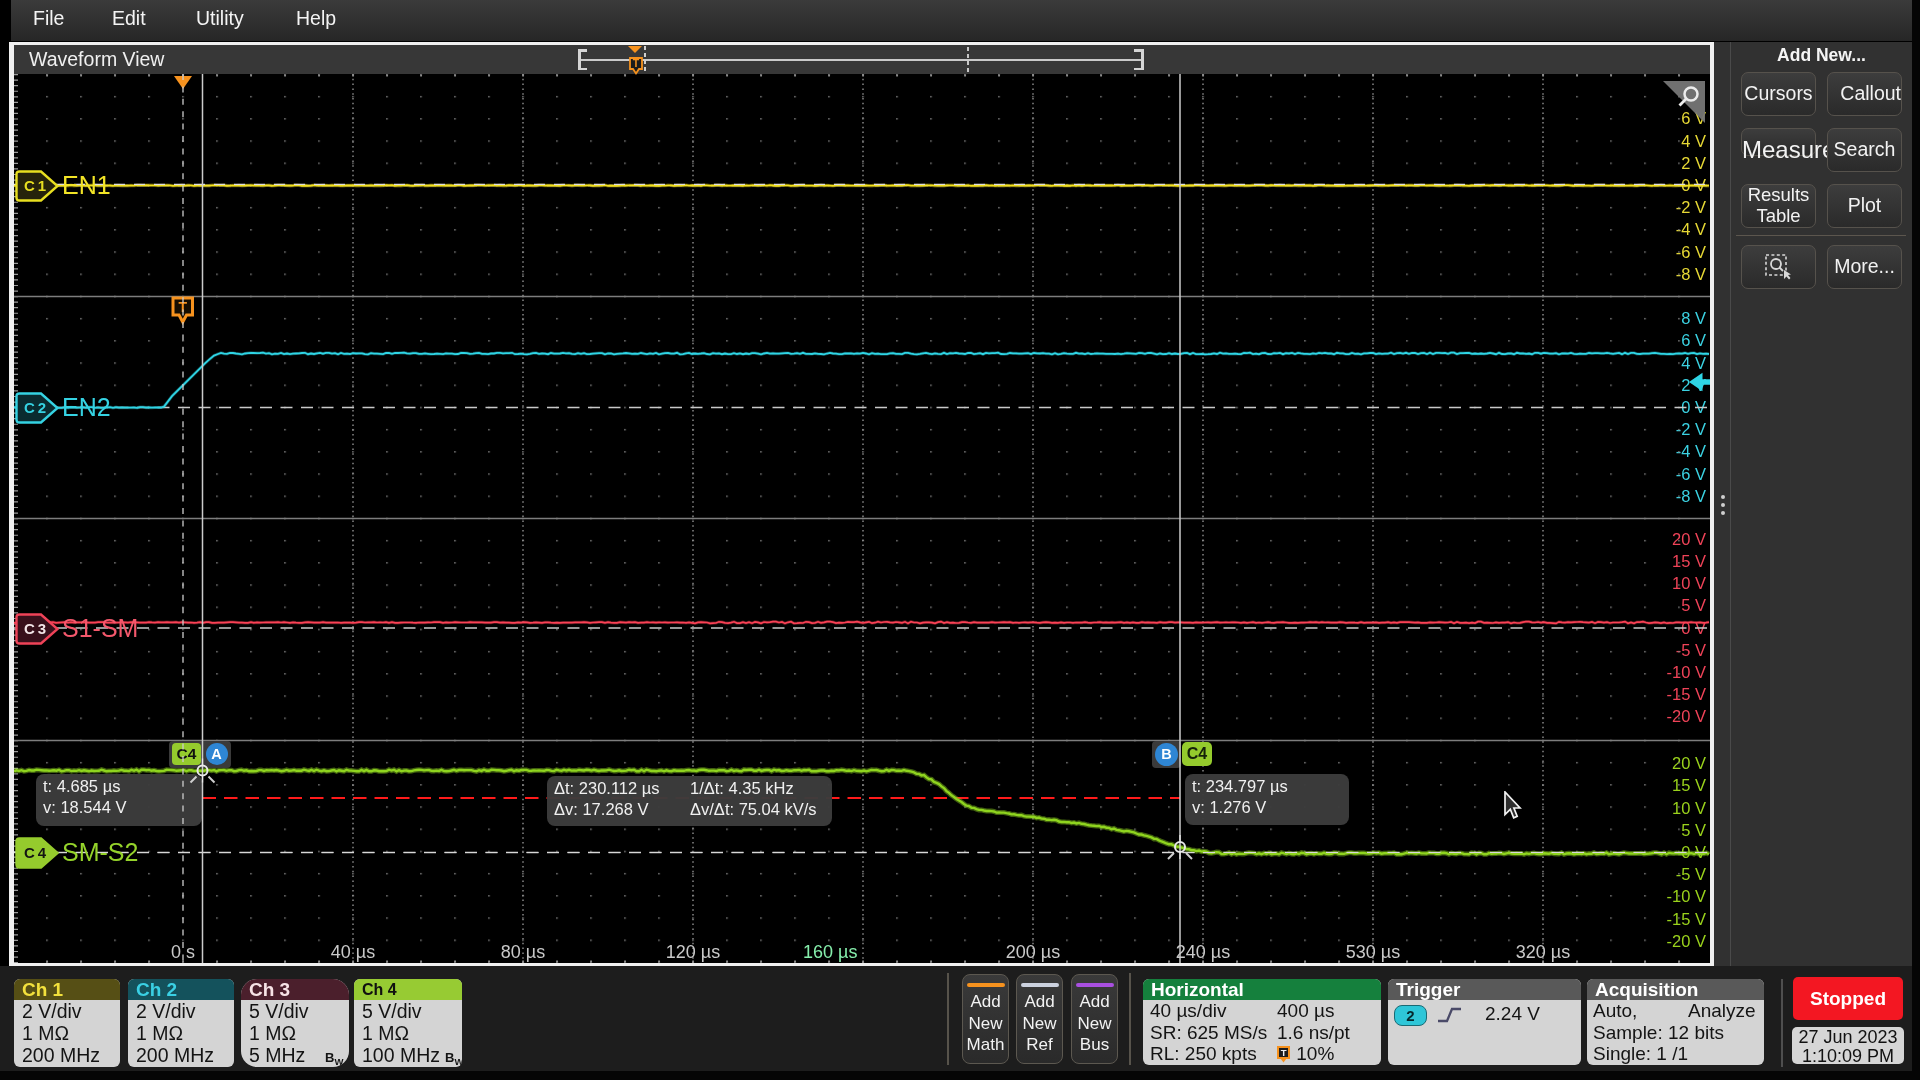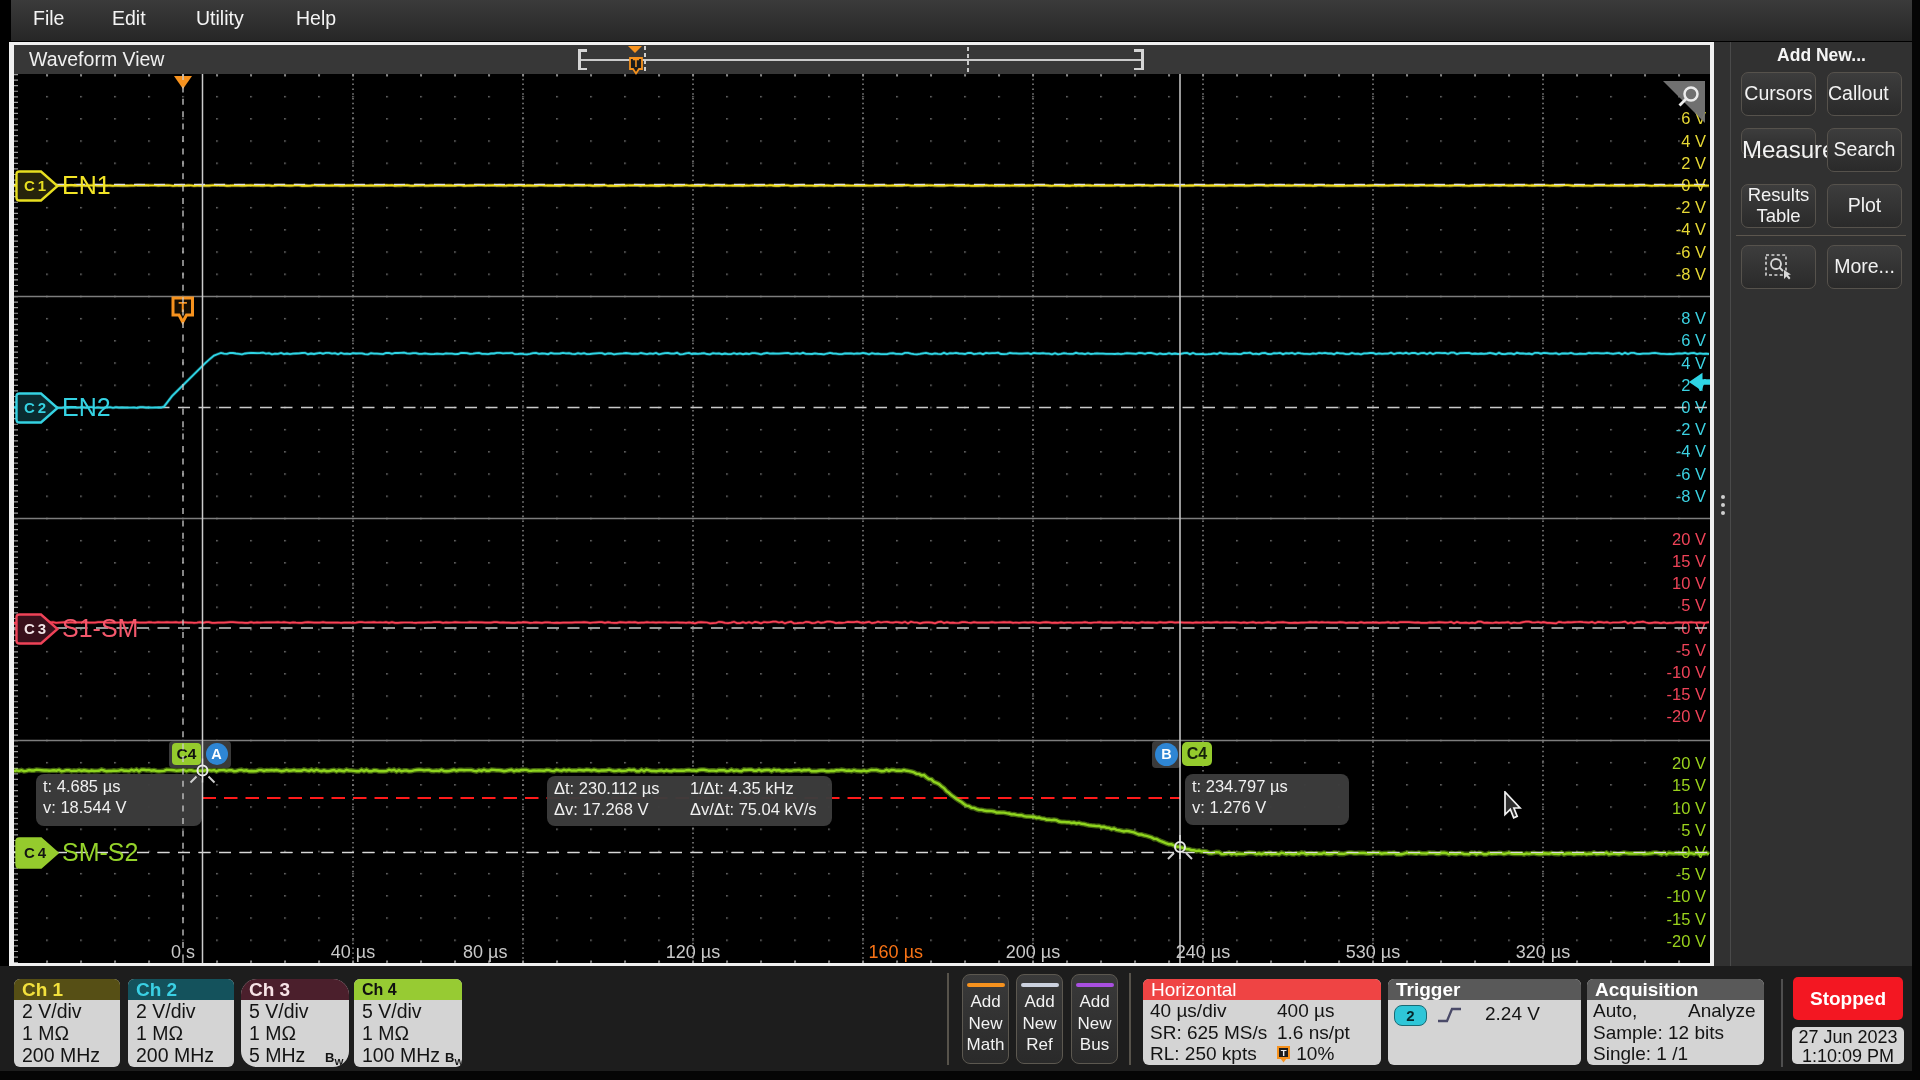--- a/index.html
+++ b/index.html
@@ -171,7 +171,7 @@
   </svg>
 <div style="position:absolute;left:1731px;top:45px;width:181px;text-align:center;font-size:17.5px;font-weight:bold;color:#f5f5f5">Add New...</div>
 <div style="position:absolute;background:linear-gradient(#3d3d3d,#2a2a2a);border:1px solid #56524c;border-radius:7px;color:#f2f2f2;text-align:center;box-sizing:border-box;left:1741px;top:72px;width:75px;height:44px;font-size:19.5px;line-height:41px">Cursors</div>
-<div style="position:absolute;background:linear-gradient(#3d3d3d,#2a2a2a);border:1px solid #56524c;border-radius:7px;color:#f2f2f2;text-align:left;box-sizing:border-box;left:1827px;top:72px;width:75px;height:44px;font-size:19.5px;line-height:41px">Callout</div>
+<div style="position:absolute;background:linear-gradient(#3d3d3d,#2a2a2a);border:1px solid #56524c;border-radius:7px;color:#f2f2f2;text-align:right;box-sizing:border-box;left:1827px;top:72px;width:75px;height:44px;font-size:19.5px;line-height:41px">Callout</div>
 <div style="position:absolute;background:linear-gradient(#3d3d3d,#2a2a2a);border:1px solid #56524c;border-radius:7px;color:#f2f2f2;text-align:center;box-sizing:border-box;left:1741px;top:128px;width:75px;height:28px;font-size:24px;line-height:41px">Measure</div>
 <div style="position:absolute;background:linear-gradient(#3d3d3d,#2a2a2a);border:1px solid #56524c;border-radius:7px;color:#f2f2f2;text-align:center;box-sizing:border-box;left:1827px;top:128px;width:75px;height:44px;font-size:19.5px;line-height:41px">Search</div>
 <div style="position:absolute;background:linear-gradient(#3d3d3d,#2a2a2a);border:1px solid #56524c;border-radius:7px;color:#f2f2f2;text-align:center;box-sizing:border-box;left:1741px;top:184px;width:75px;height:44px;font-size:18.5px;line-height:20.5px">Results<br>Table</div>

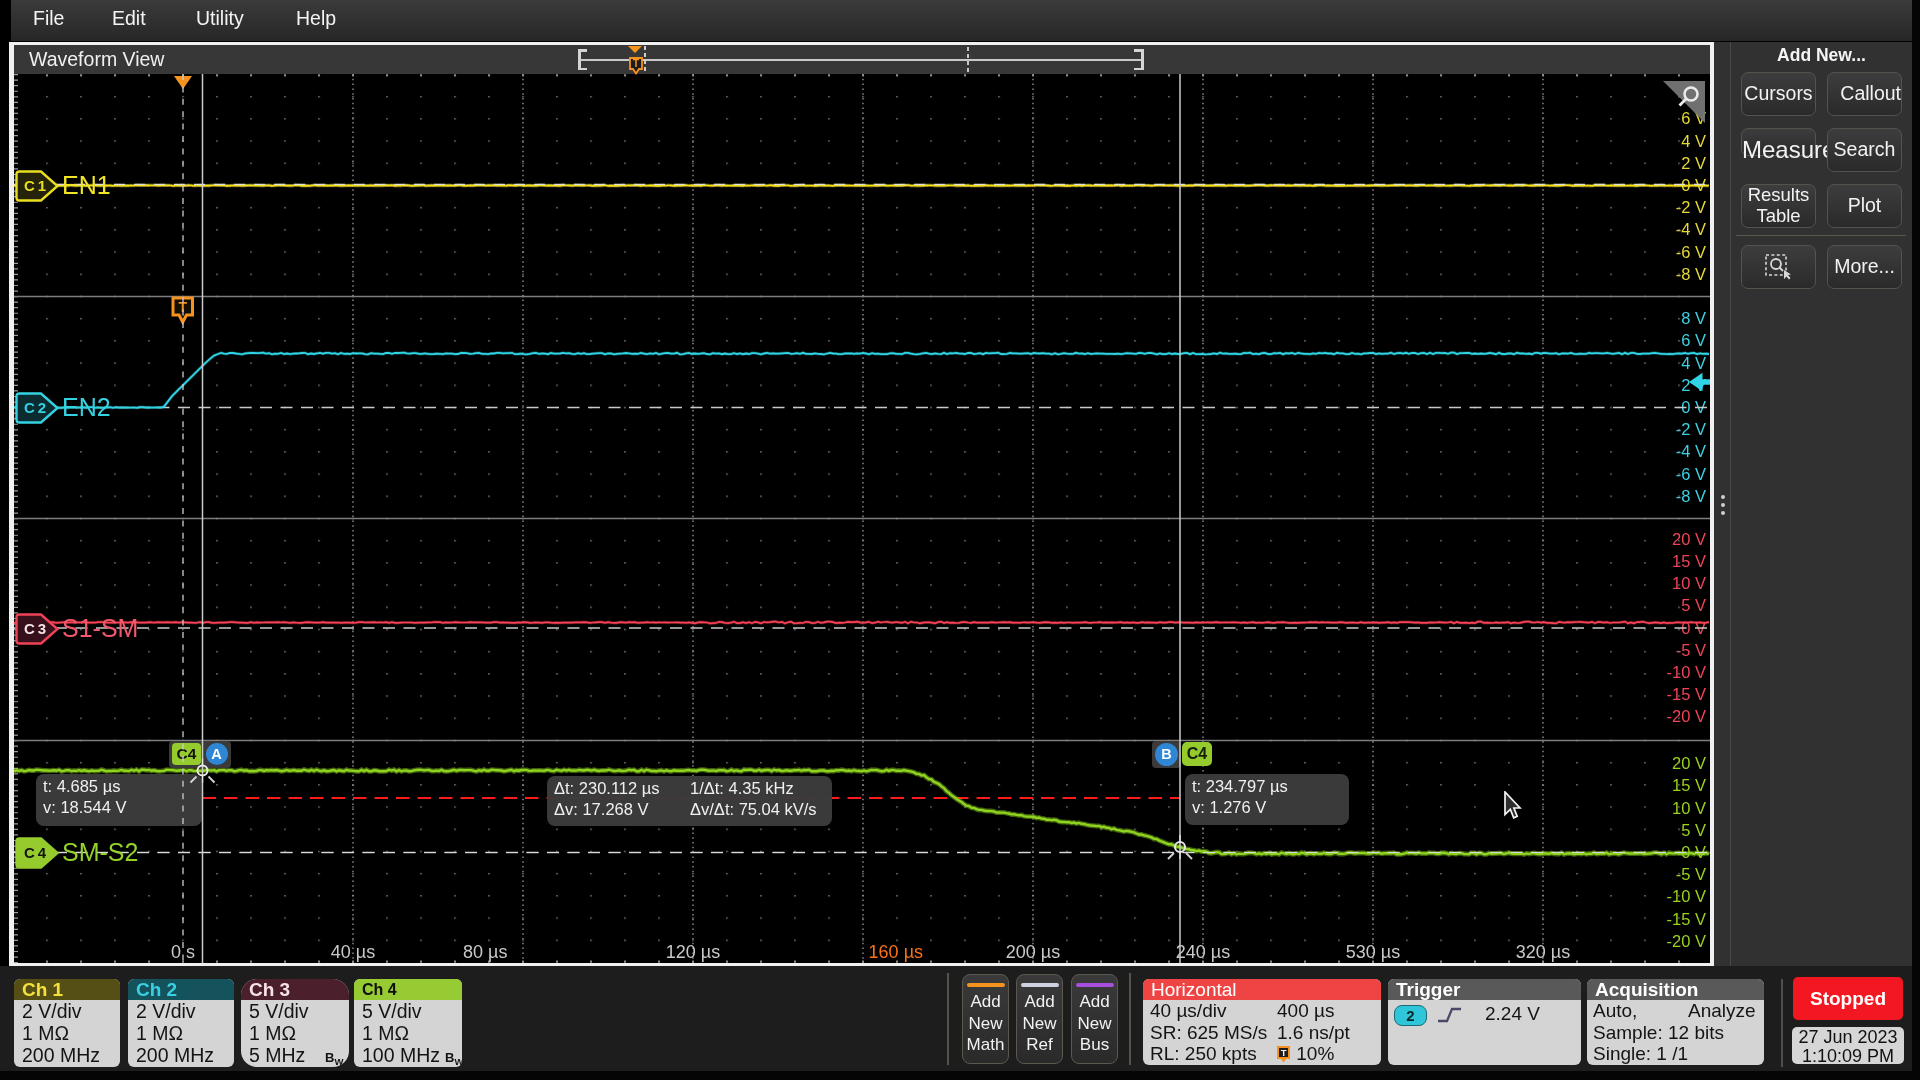--- a/index.html
+++ b/index.html
@@ -138,7 +138,7 @@
 <div style="position:absolute;left:62px;top:838px;font-size:25px;color:#95d32b">SM-S2</div>
 <div style="position:absolute;left:123px;top:942px;width:120px;text-align:center;font-size:18px;color:#c9c9c9">0 s</div>
 <div style="position:absolute;left:293px;top:942px;width:120px;text-align:center;font-size:18px;color:#c9c9c9">40 µs</div>
-<div style="position:absolute;left:463px;top:942px;width:120px;text-align:left;font-size:18px;color:#c9c9c9">80 µs</div>
+<div style="position:absolute;left:463px;top:942px;width:120px;text-align:center;font-size:18px;color:#c9c9c9">80 µs</div>
 <div style="position:absolute;left:633px;top:942px;width:120px;text-align:center;font-size:18px;color:#c9c9c9">120 µs</div>
 <div style="position:absolute;left:803px;top:942px;width:120px;text-align:right;font-size:18px;color:#f97316">160 µs</div>
 <div style="position:absolute;left:973px;top:942px;width:120px;text-align:center;font-size:18px;color:#c9c9c9">200 µs</div>

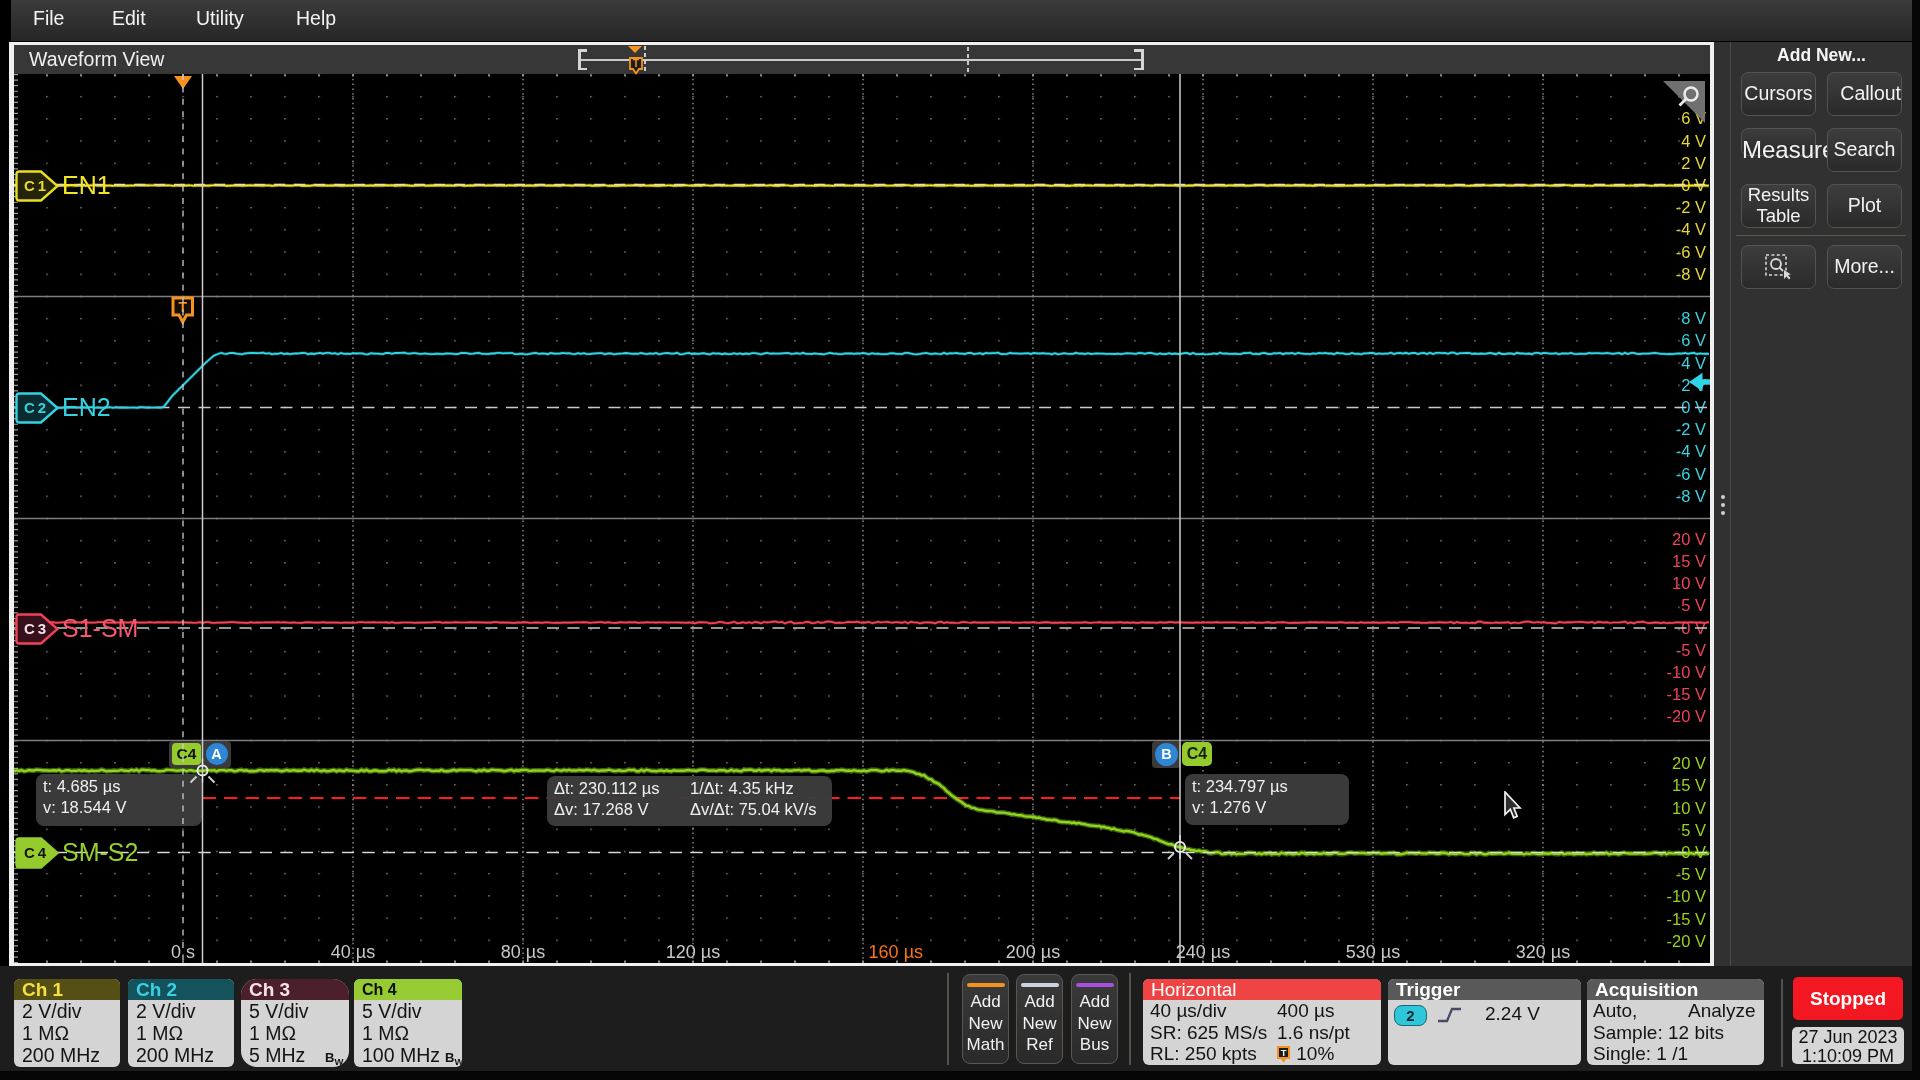--- a/index.html
+++ b/index.html
@@ -140,7 +140,7 @@
 <div style="position:absolute;left:293px;top:942px;width:120px;text-align:center;font-size:18px;color:#c9c9c9">40 µs</div>
 <div style="position:absolute;left:463px;top:942px;width:120px;text-align:center;font-size:18px;color:#c9c9c9">80 µs</div>
 <div style="position:absolute;left:633px;top:942px;width:120px;text-align:center;font-size:18px;color:#c9c9c9">120 µs</div>
-<div style="position:absolute;left:803px;top:942px;width:120px;text-align:right;font-size:18px;color:#f97316">160 µs</div>
+<div style="position:absolute;left:803px;top:942px;width:120px;text-align:left;font-size:18px;color:#86efac">160 µs</div>
 <div style="position:absolute;left:973px;top:942px;width:120px;text-align:center;font-size:18px;color:#c9c9c9">200 µs</div>
 <div style="position:absolute;left:1143px;top:942px;width:120px;text-align:center;font-size:18px;color:#c9c9c9">240 µs</div>
 <div style="position:absolute;left:1313px;top:942px;width:120px;text-align:center;font-size:18px;color:#c9c9c9">530 µs</div>

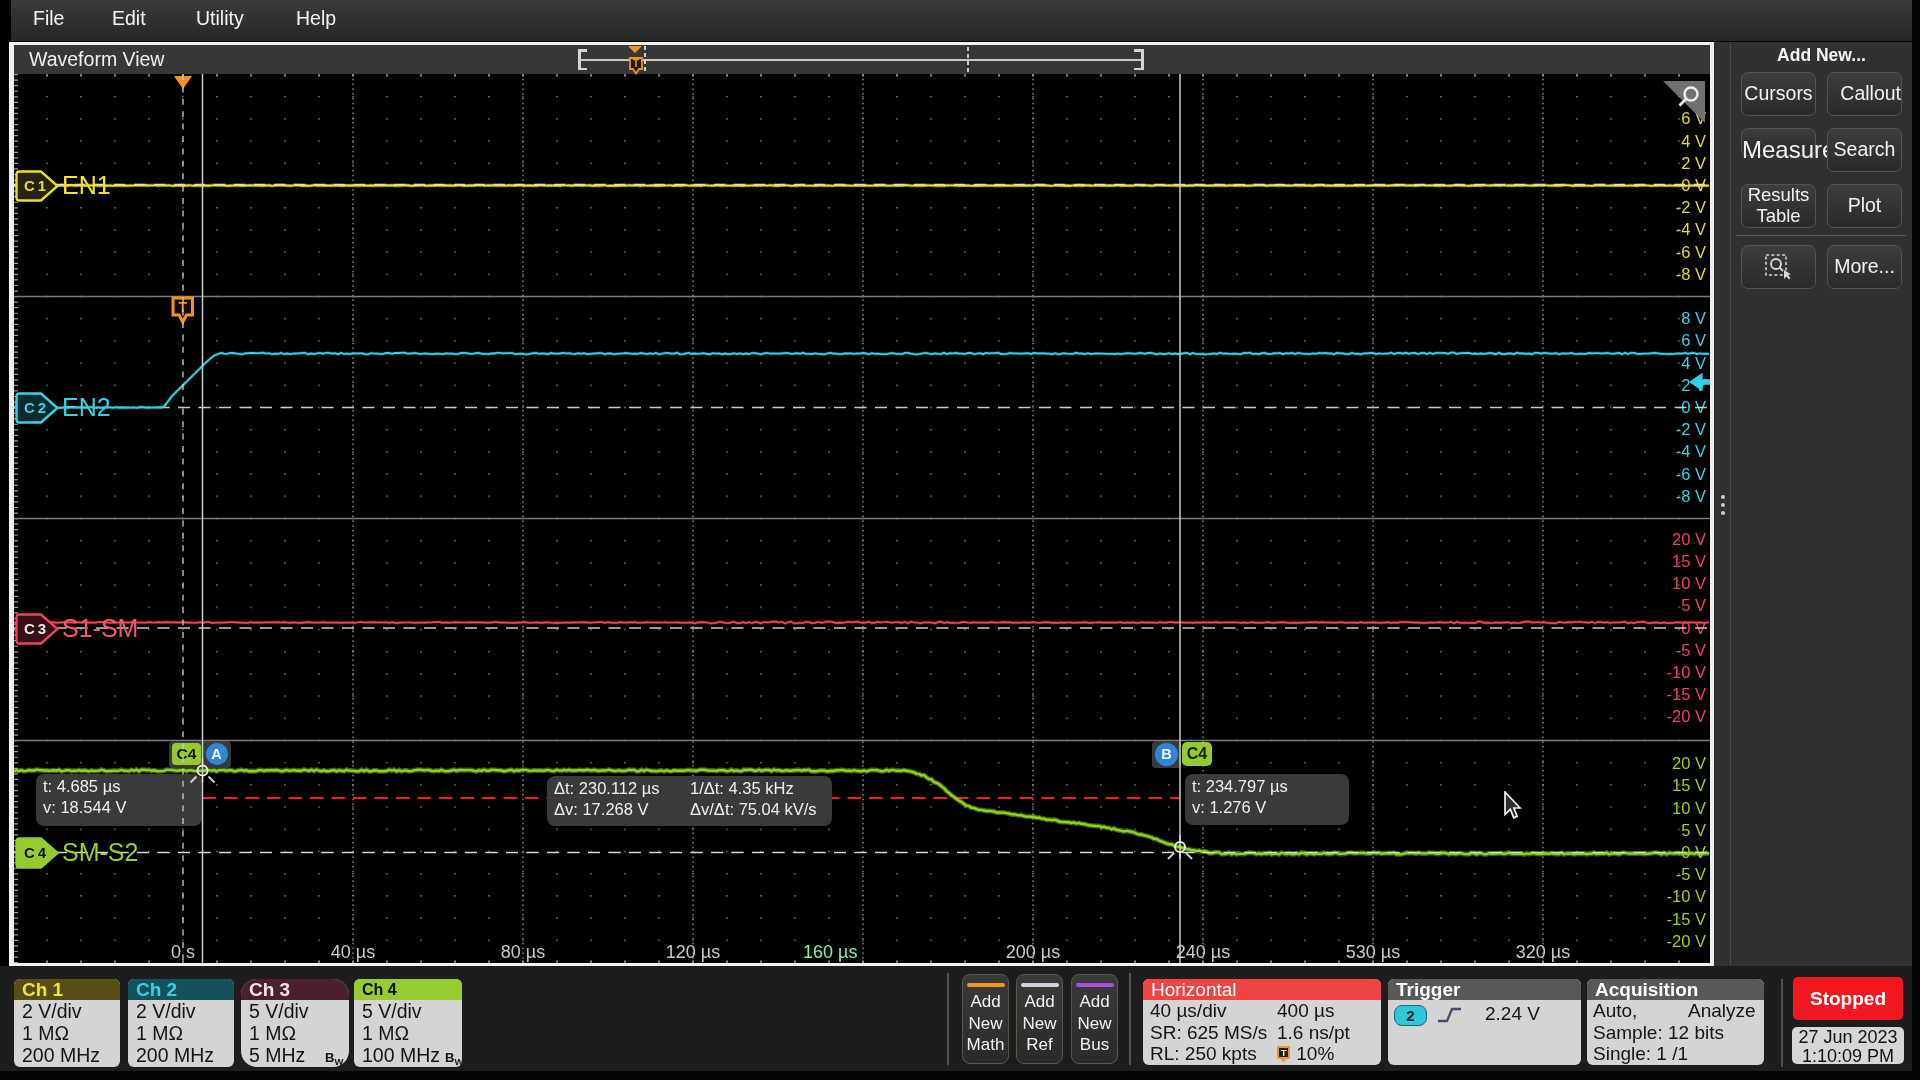--- a/index.html
+++ b/index.html
@@ -223,7 +223,7 @@
   </div>
 <div style="position:absolute;left:1129px;top:973px;width:2px;height:92px;background:#57534b"></div>
 <div style="position:absolute;left:1143px;top:979px;width:238px;height:86px;background:#d4d4d4;border-radius:6px;overflow:hidden;box-sizing:border-box">
-    <div style="height:21px;background:#ef4444;color:#ffffff;font-size:19px;font-weight:normal;padding:0px 0 0 8px;line-height:21px">Horizontal</div>
+    <div style="height:21px;background:#15803d;color:#ffffff;font-size:19px;font-weight:bold;padding:0px 0 0 8px;line-height:21px">Horizontal</div>
     <div style="font-size:19px;color:#141414;line-height:21.6px;white-space:nowrap"><span style="display:inline-block;padding-left:7px;width:127px">40 µs/div</span><span>400 µs</span></div>
     <div style="font-size:19px;color:#141414;line-height:21.6px;white-space:nowrap"><span style="display:inline-block;padding-left:7px;width:127px">SR: 625 MS/s</span><span>1.6 ns/pt</span></div>
     <div style="font-size:19px;color:#141414;line-height:21.6px;white-space:nowrap"><span style="display:inline-block;padding-left:7px;width:127px">RL: 250 kpts</span><span><svg width="14" height="17" viewBox="0 0 14 17" style="vertical-align:-3px">

